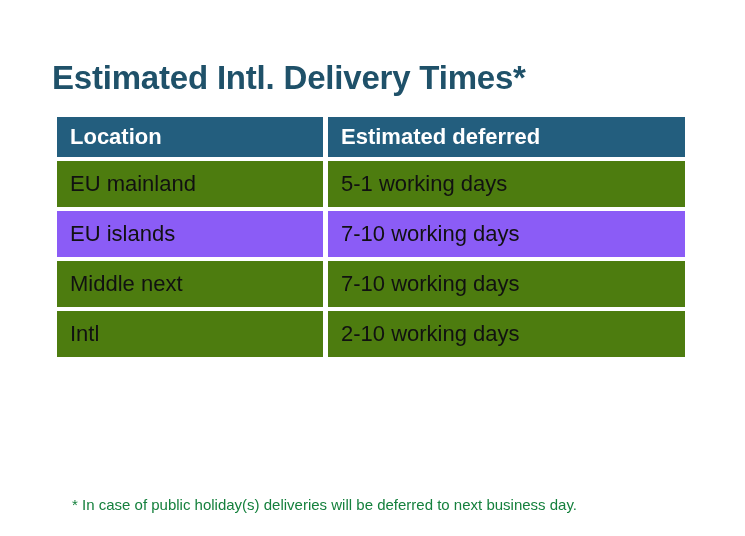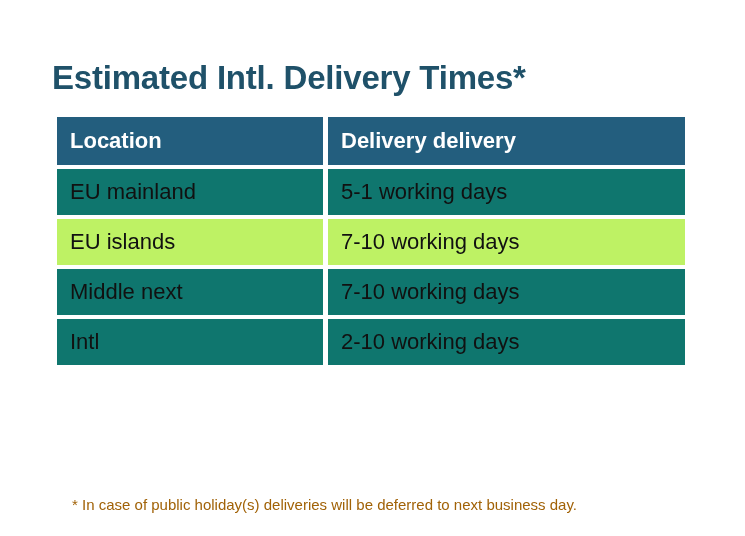--- a/index.html
+++ b/index.html
@@ -45,7 +45,7 @@
     padding: 0 0 0 13px;
     text-align: left;
     vertical-align: middle;
-    height: 48px;
+    height: 40px;
     box-sizing: border-box;
   }
   .col-location { width: 266px; }

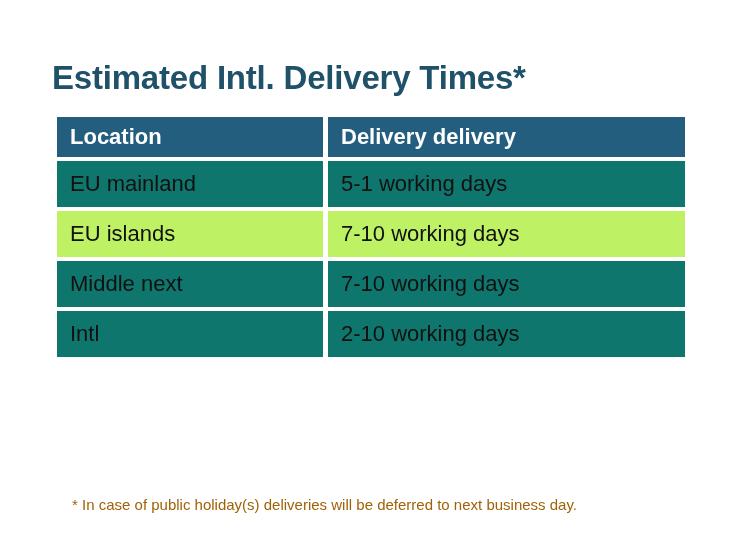--- a/index.html
+++ b/index.html
@@ -93,7 +93,7 @@
     <thead>
       <tr>
         <th>Location</th>
-        <th>Delivery delivery</th>
+        <th>Estimated deferred</th>
       </tr>
     </thead>
     <tbody>

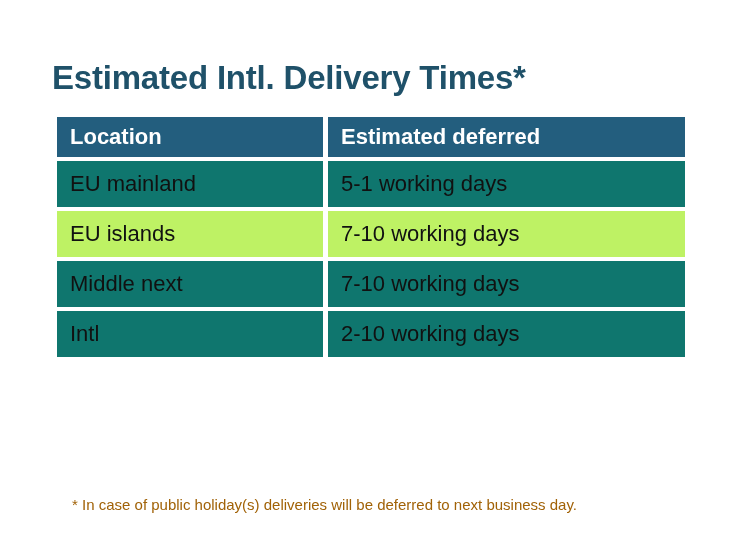--- a/index.html
+++ b/index.html
@@ -63,7 +63,7 @@
     height: 46px;
   }
   .delivery-table tbody tr.row-dark td {
-    background: #0f766e;
+    background: #4d7c0f;
   }
   .delivery-table tbody tr.row-light td {
     background: #bef264;

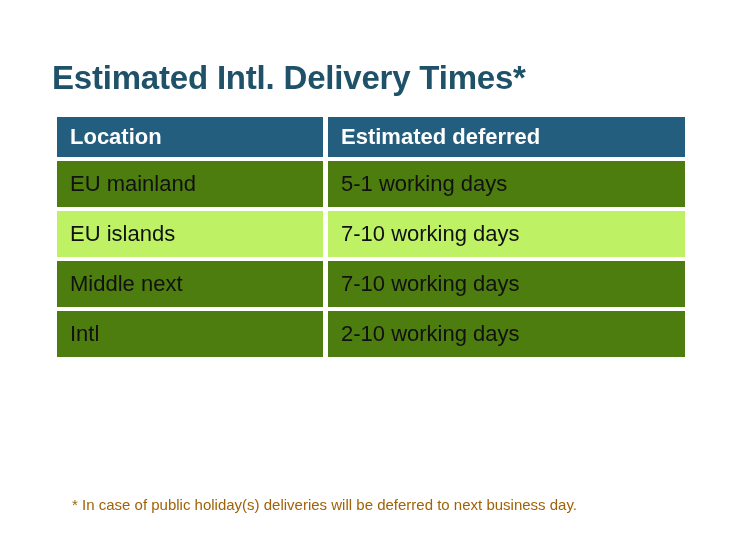--- a/index.html
+++ b/index.html
@@ -66,7 +66,7 @@
     background: #4d7c0f;
   }
   .delivery-table tbody tr.row-light td {
-    background: #bef264;
+    background: #8b5cf6;
     margin-top: 20px;
   }
   .footnote {

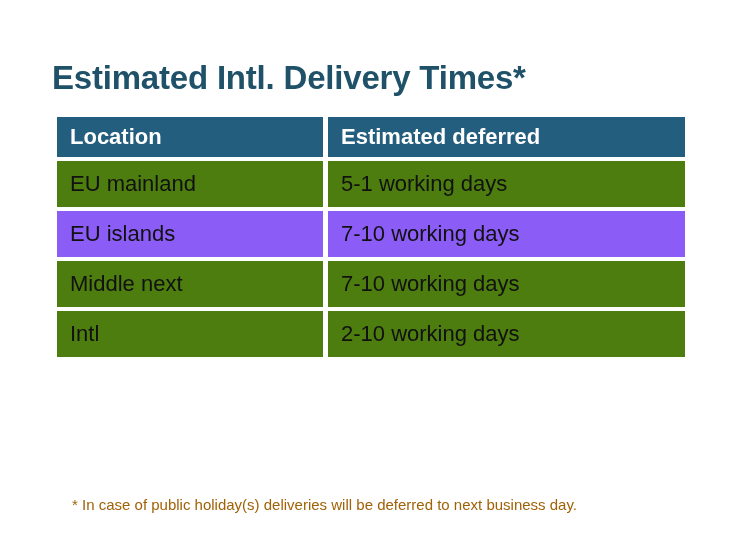--- a/index.html
+++ b/index.html
@@ -74,7 +74,7 @@
     left: 72px;
     top: 481px;
     font-size: 15px;
-    color: #a16207;
+    color: #15803d;
     white-space: nowrap;
   }
 </style>

